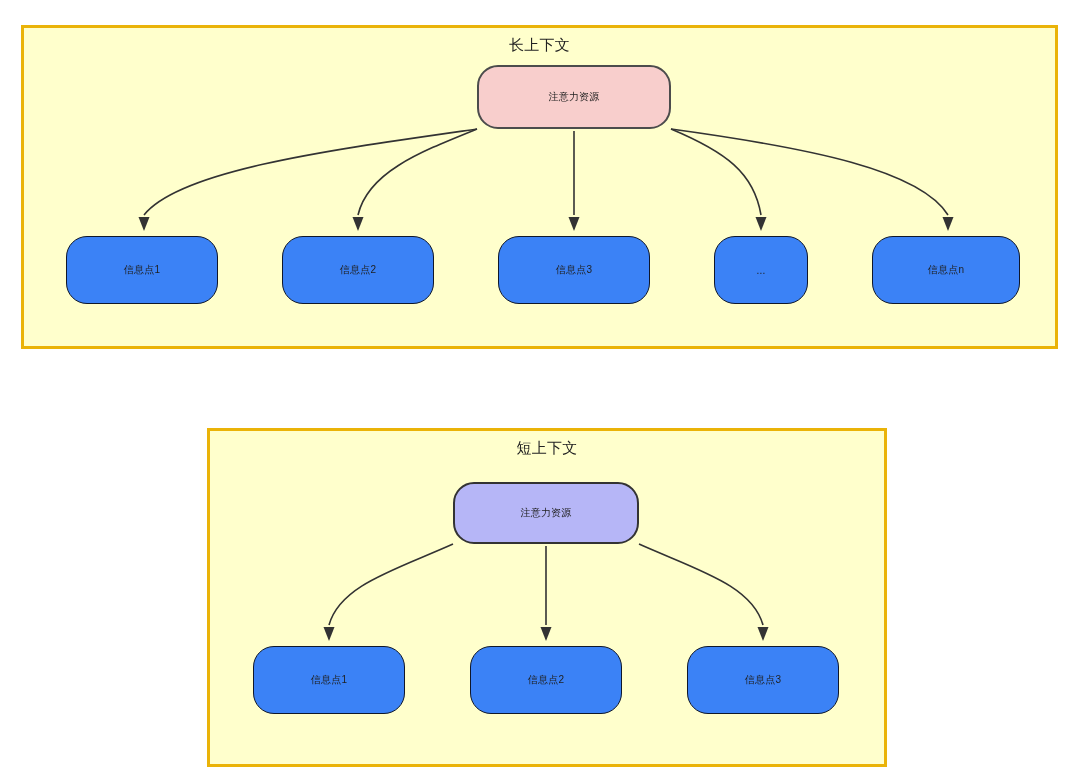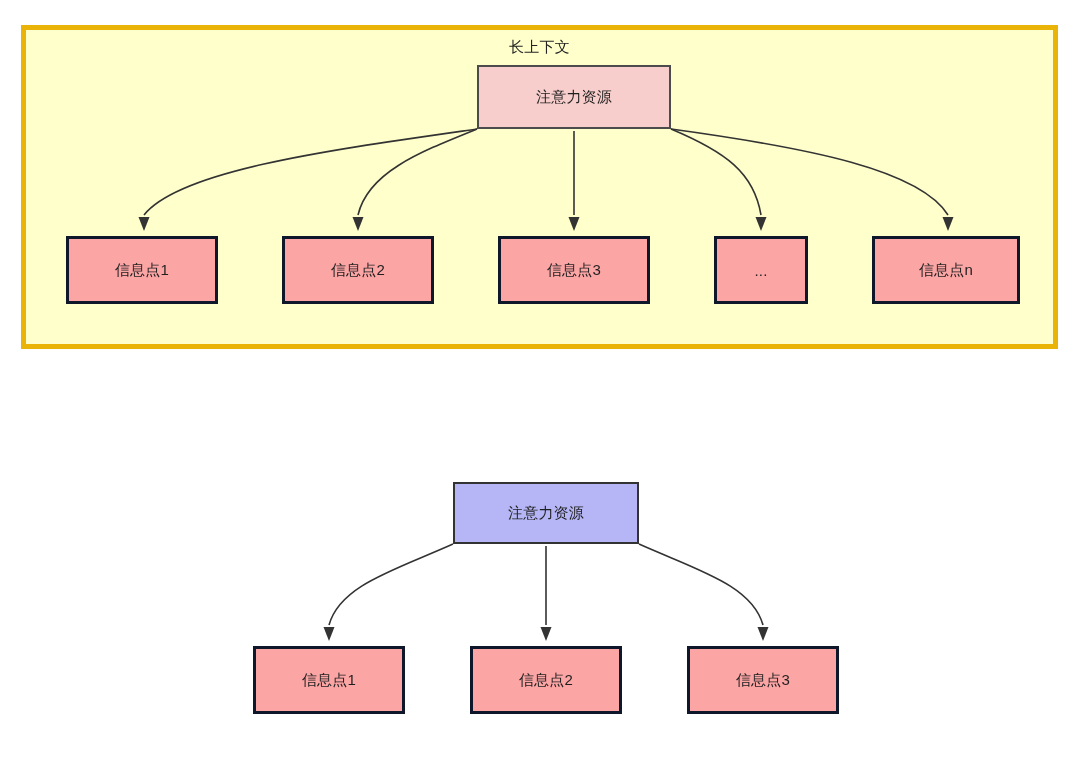--- a/index.html
+++ b/index.html
@@ -26,7 +26,7 @@
   .group {
     position: absolute;
     background: #ffffcc;
-    border: 5px solid #eab308;
+    border: 3px solid #eab308;
     box-sizing: border-box;
   }
   #group-long {

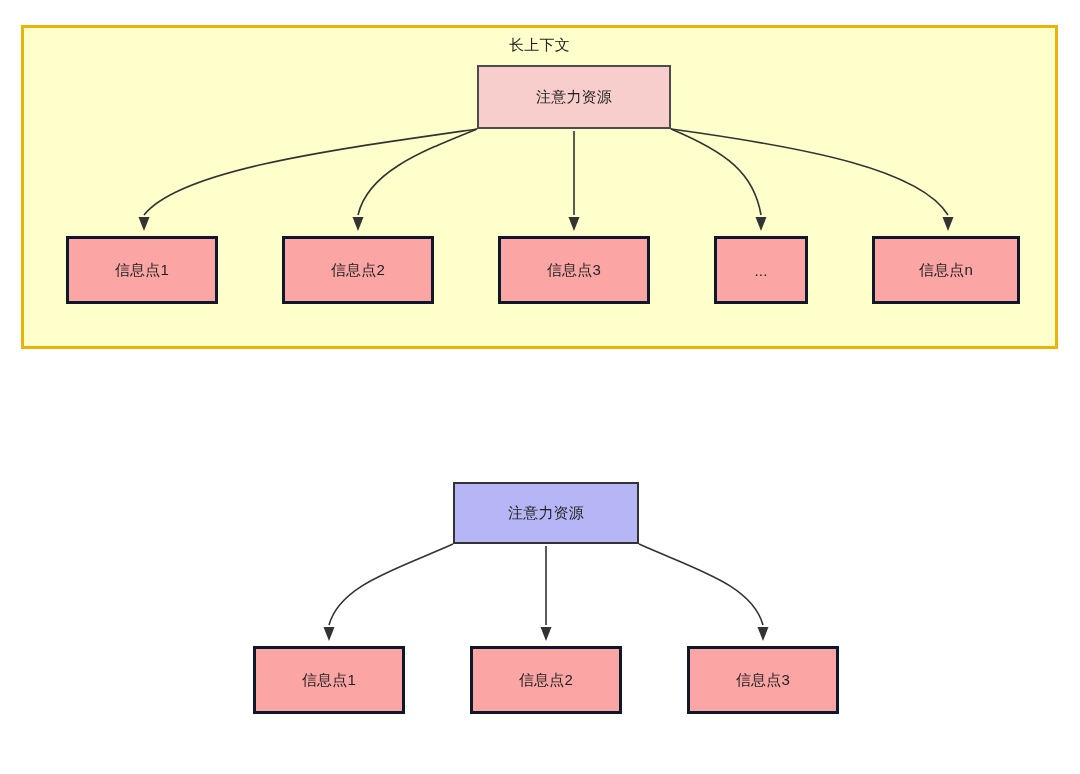--- a/index.html
+++ b/index.html
@@ -62,10 +62,11 @@
     display: flex;
     align-items: center;
     justify-content: center;
-    font-size: 15px;
+    font-size: 10px;
     color: #1f1f1f;
     letter-spacing: 0.2px;
     z-index: 3;
+    border-radius: 21px;
   }
 
   .node-root-pink {

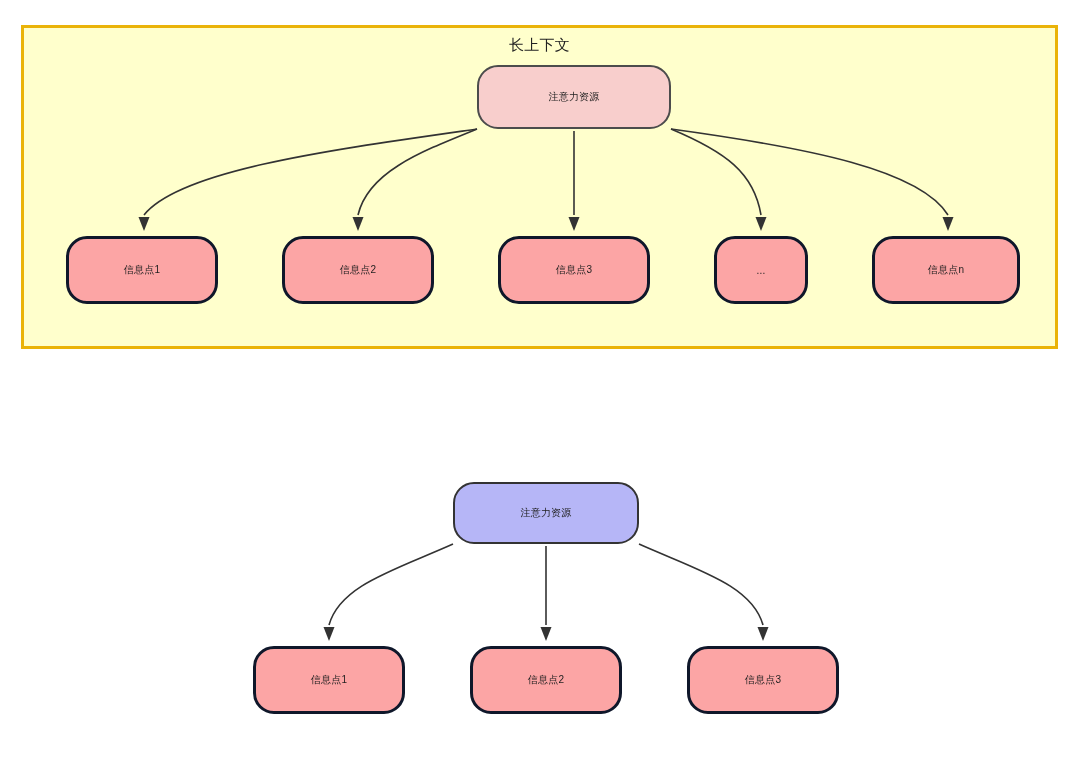--- a/index.html
+++ b/index.html
@@ -78,8 +78,8 @@
     border: 2px solid #333333;
   }
   .node-leaf {
-    background: #fca5a5;
-    border: 3px solid #0f172a;
+    background: #3b82f6;
+    border: 1px solid #0f172a;
     align-items: center;
   }
 

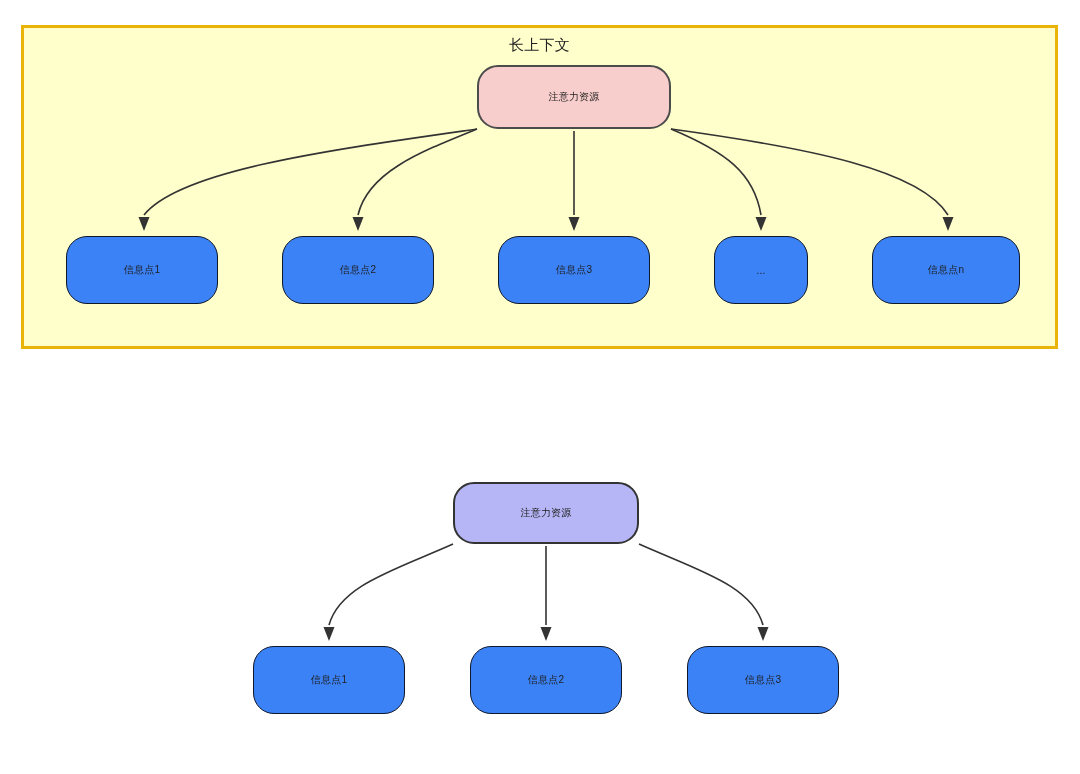--- a/index.html
+++ b/index.html
@@ -127,6 +127,9 @@
     <div class="group-title">长上下文</div>
   </div>
 
+  <div class="group" id="group-short">
+    <div class="group-title">短上下文</div>
+  </div>
 
   <svg class="edges" viewBox="0 0 1080 774" width="1080" height="774">
 

